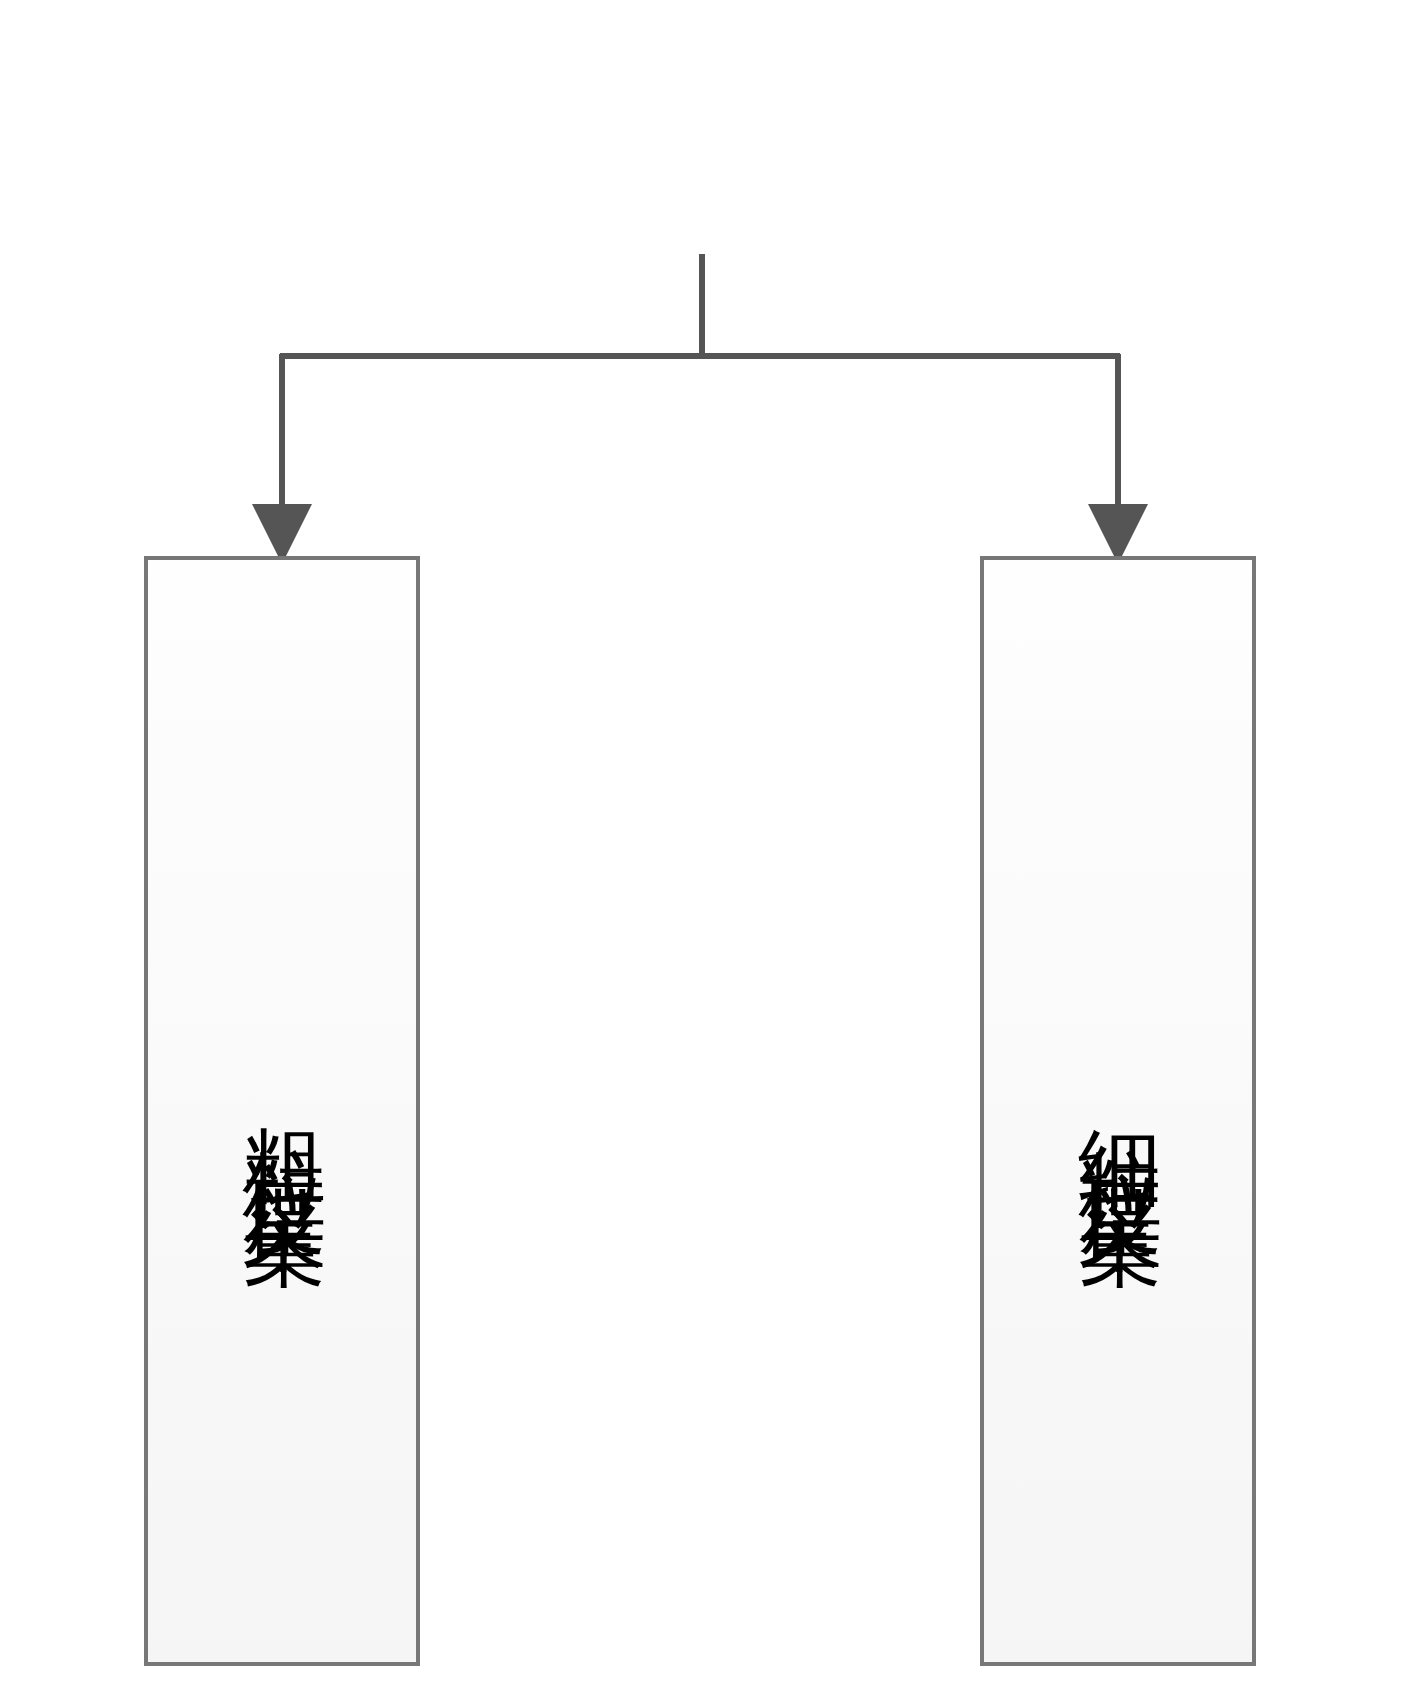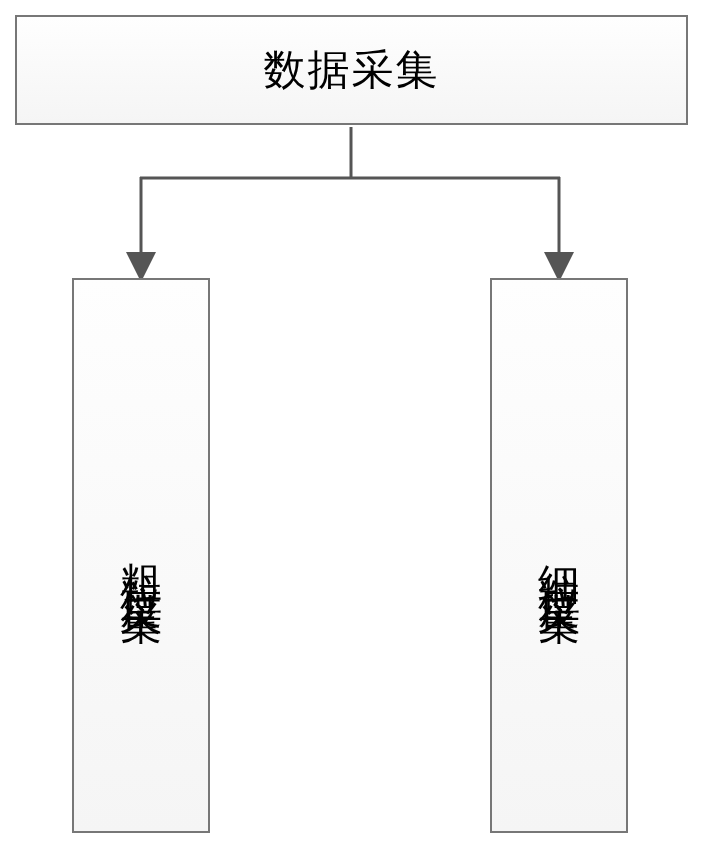--- a/index.html
+++ b/index.html
@@ -77,9 +77,6 @@
 
 <div class="diagram-container">
 
-  <div class="top-box">
-    <span>数据采集</span>
-  </div>
 
   <svg class="connector-svg" viewBox="0 0 703 160">
     <defs>

